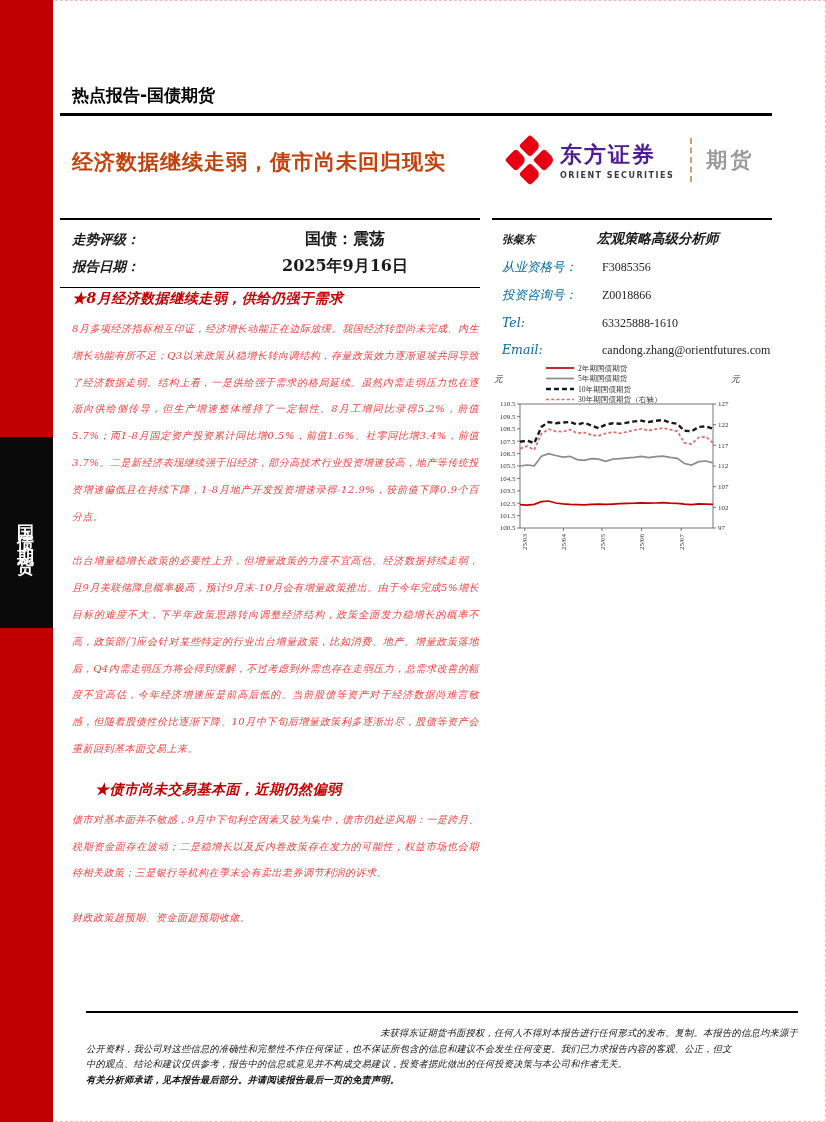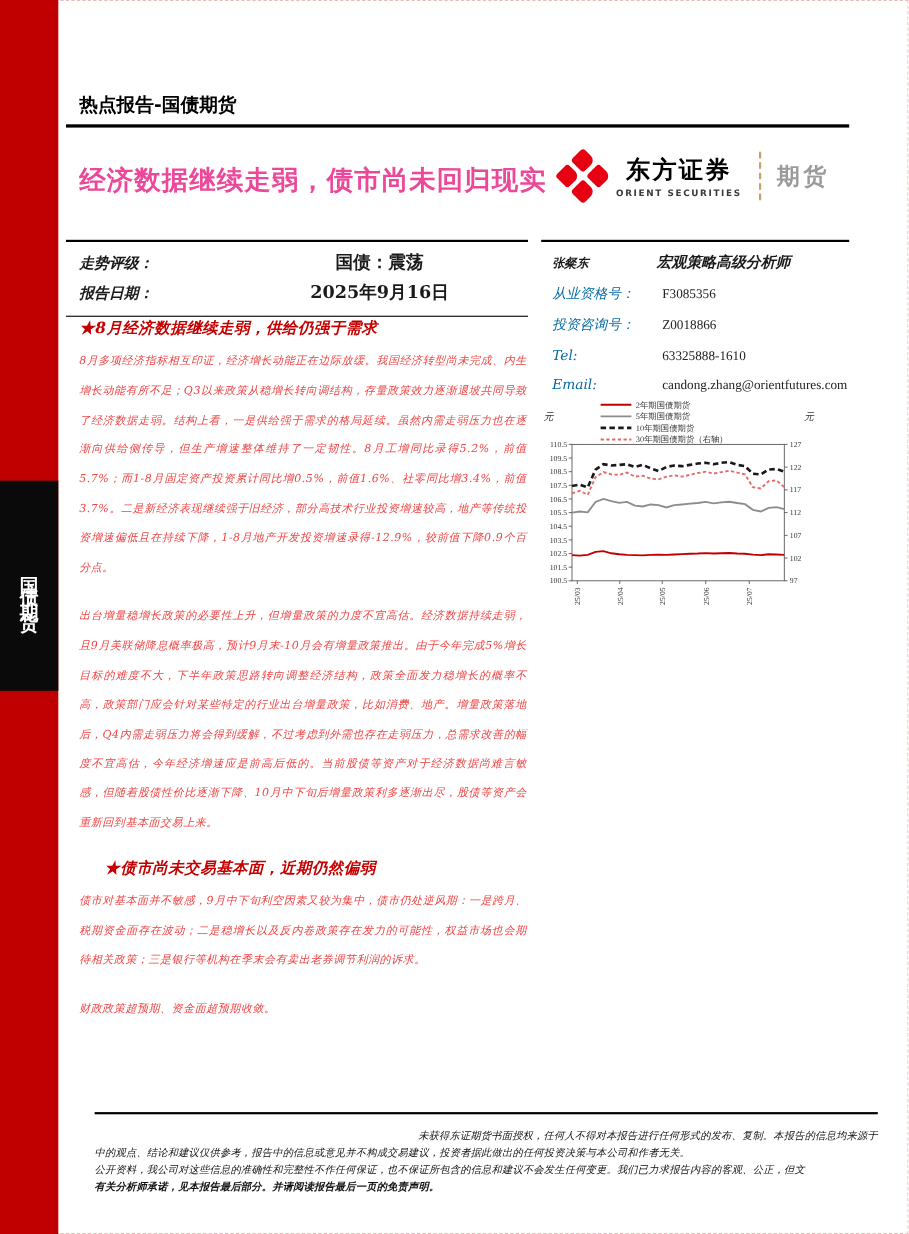--- a/index.html
+++ b/index.html
@@ -28,7 +28,7 @@
   .rule-thick { position:absolute; left:0; top:113px; width:712px; height:3px; background:#000; }
   .main-title {
     position:absolute; left:12px; top:148px; font-family:"DejaVu Sans","Liberation Sans",sans-serif;
-    font-weight:bold; font-size:24px; color:#ec4899; letter-spacing:1px;
+    font-weight:bold; font-size:21px; color:#c2410c; letter-spacing:1px;
   }
 
   

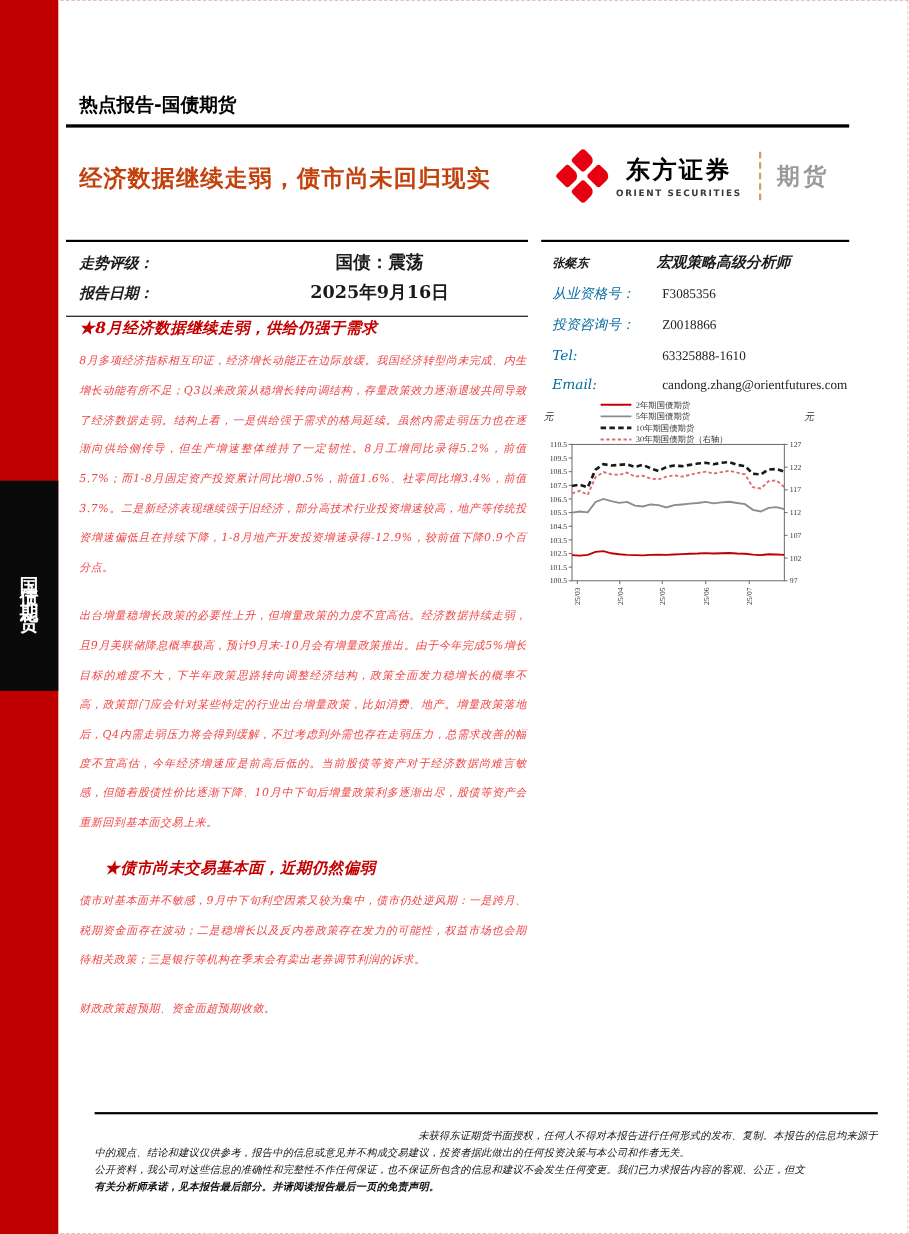--- a/index.html
+++ b/index.html
@@ -40,7 +40,7 @@
   .logo-mark span:nth-child(3){ left:0; bottom:0; }
   .logo-mark span:nth-child(4){ right:0; bottom:0; }
   .brand-text { margin-left:12px; }
-  .brand-cn { font-family:"DejaVu Sans","Liberation Sans",sans-serif; font-weight:bold; font-size:22px; color:#000000; letter-spacing:2px;text-align:center; }
+  .brand-cn { font-family:"DejaVu Sans","Liberation Sans",sans-serif; font-weight:bold; font-size:22px; color:#4c1d95; letter-spacing:2px; }
   .brand-en { font-family:"DejaVu Sans","Liberation Sans",sans-serif; font-weight:bold; font-size:8px; color:#3a3a3a; letter-spacing:1.5px; margin-top:1px; }
   .brand-sep { height:44px; border-left:2px dashed #c8a06a; margin:0 14px 0 16px; }
   .brand-division { font-family:"DejaVu Sans","Liberation Sans",sans-serif; font-weight:bold; font-size:21px; color:#9a9a9a; letter-spacing:3px; }

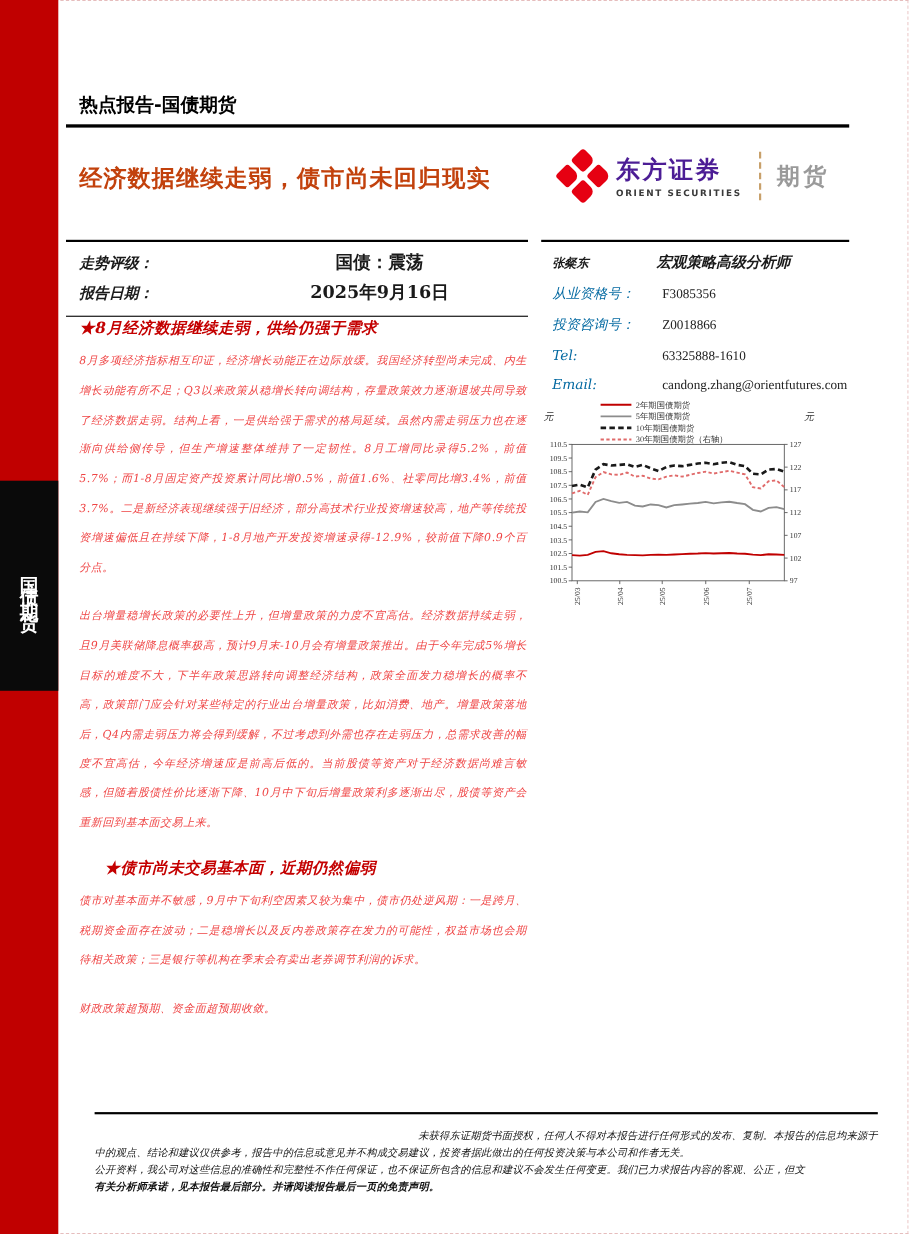--- a/index.html
+++ b/index.html
@@ -224,8 +224,8 @@
     <div class="footer">
       <div class="footer-rule"></div>
       <div class="fl fl1">未获得东证期货书面授权，任何人不得对本报告进行任何形式的发布、复制。本报告的信息均来源于</div>
+      <div class="fl">公开资料，我公司对这些信息的准确性和完整性不作任何保证，也不保证所包含的信息和建议不会发生任何变更。我们已力求报告内容的客观、公正，但文</div>
       <div class="fl">中的观点、结论和建议仅供参考，报告中的信息或意见并不构成交易建议，投资者据此做出的任何投资决策与本公司和作者无关。</div>
-      <div class="fl">公开资料，我公司对这些信息的准确性和完整性不作任何保证，也不保证所包含的信息和建议不会发生任何变更。我们已力求报告内容的客观、公正，但文</div>
       <div class="fl fl4">有关分析师承诺，见本报告最后部分。并请阅读报告最后一页的免责声明。</div>
     </div>
 

